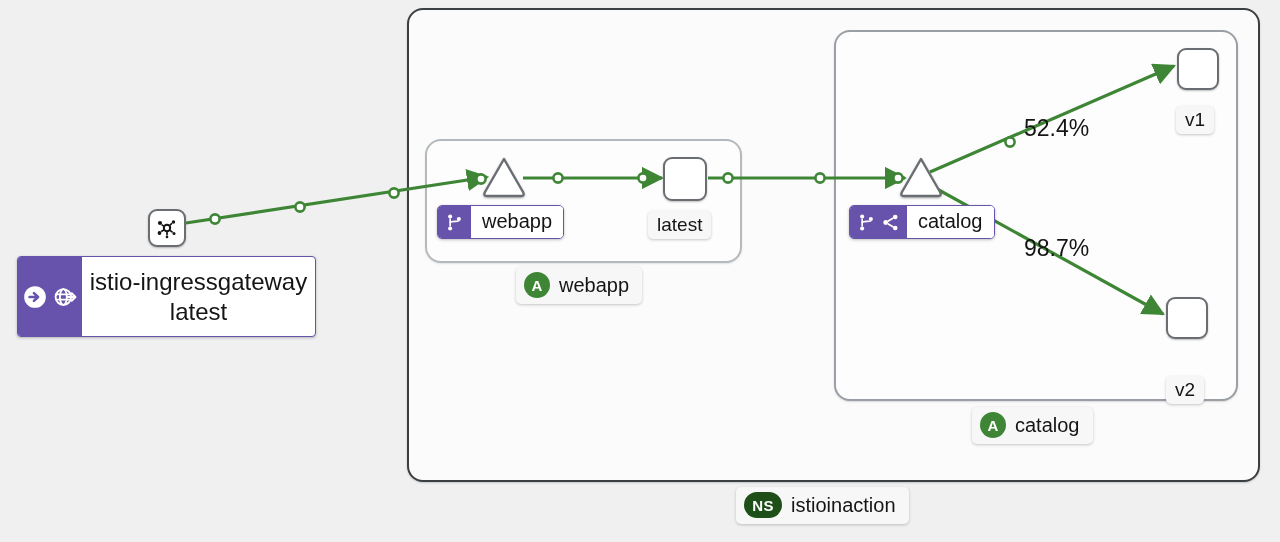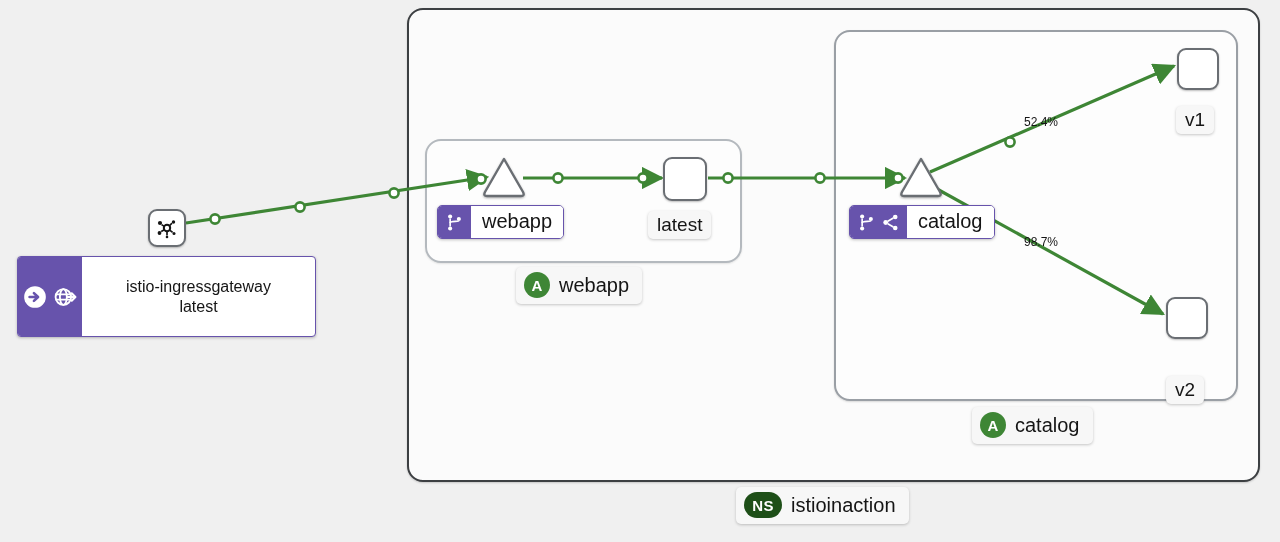--- a/index.html
+++ b/index.html
@@ -154,7 +154,7 @@
 
   
   .edge-label{
-    position:absolute;font-size:12px;color:#151515;
+    position:absolute;font-size:23px;color:#151515;
     white-space:nowrap;
   }
   .lbl-524{left:1024px;top:115px;}

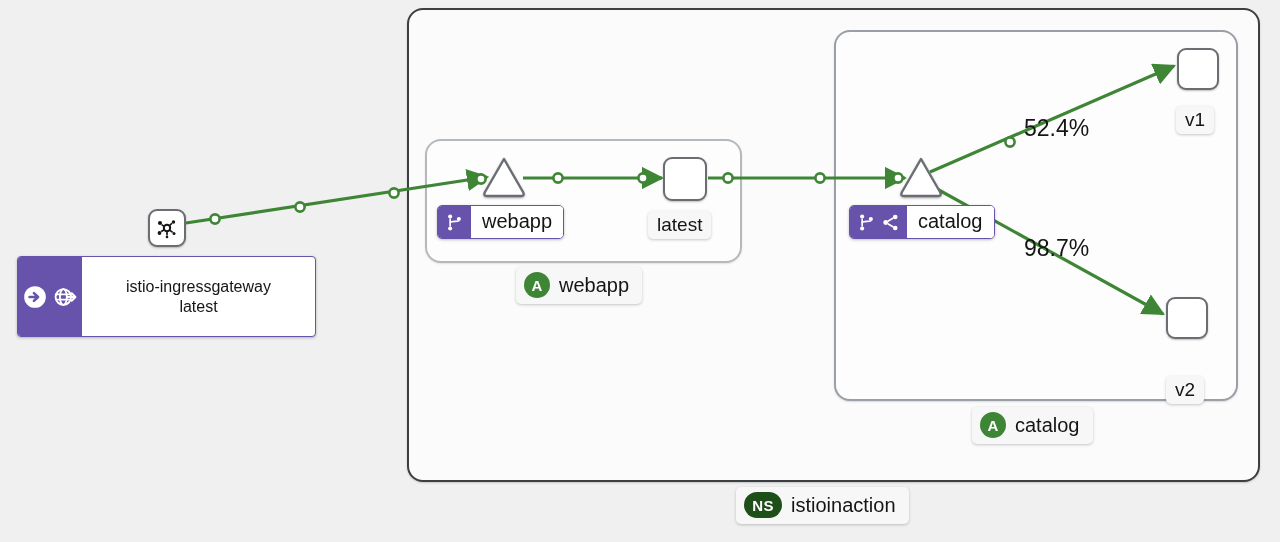--- a/index.html
+++ b/index.html
@@ -148,7 +148,7 @@
   .igw-text{
     flex:1;display:flex;flex-direction:column;
     align-items:center;justify-content:center;
-    font-size:16px;color:#151515;line-height:1.22;
+    font-size:24px;color:#151515;line-height:1.22;
     padding:2px 6px;
   }
 

